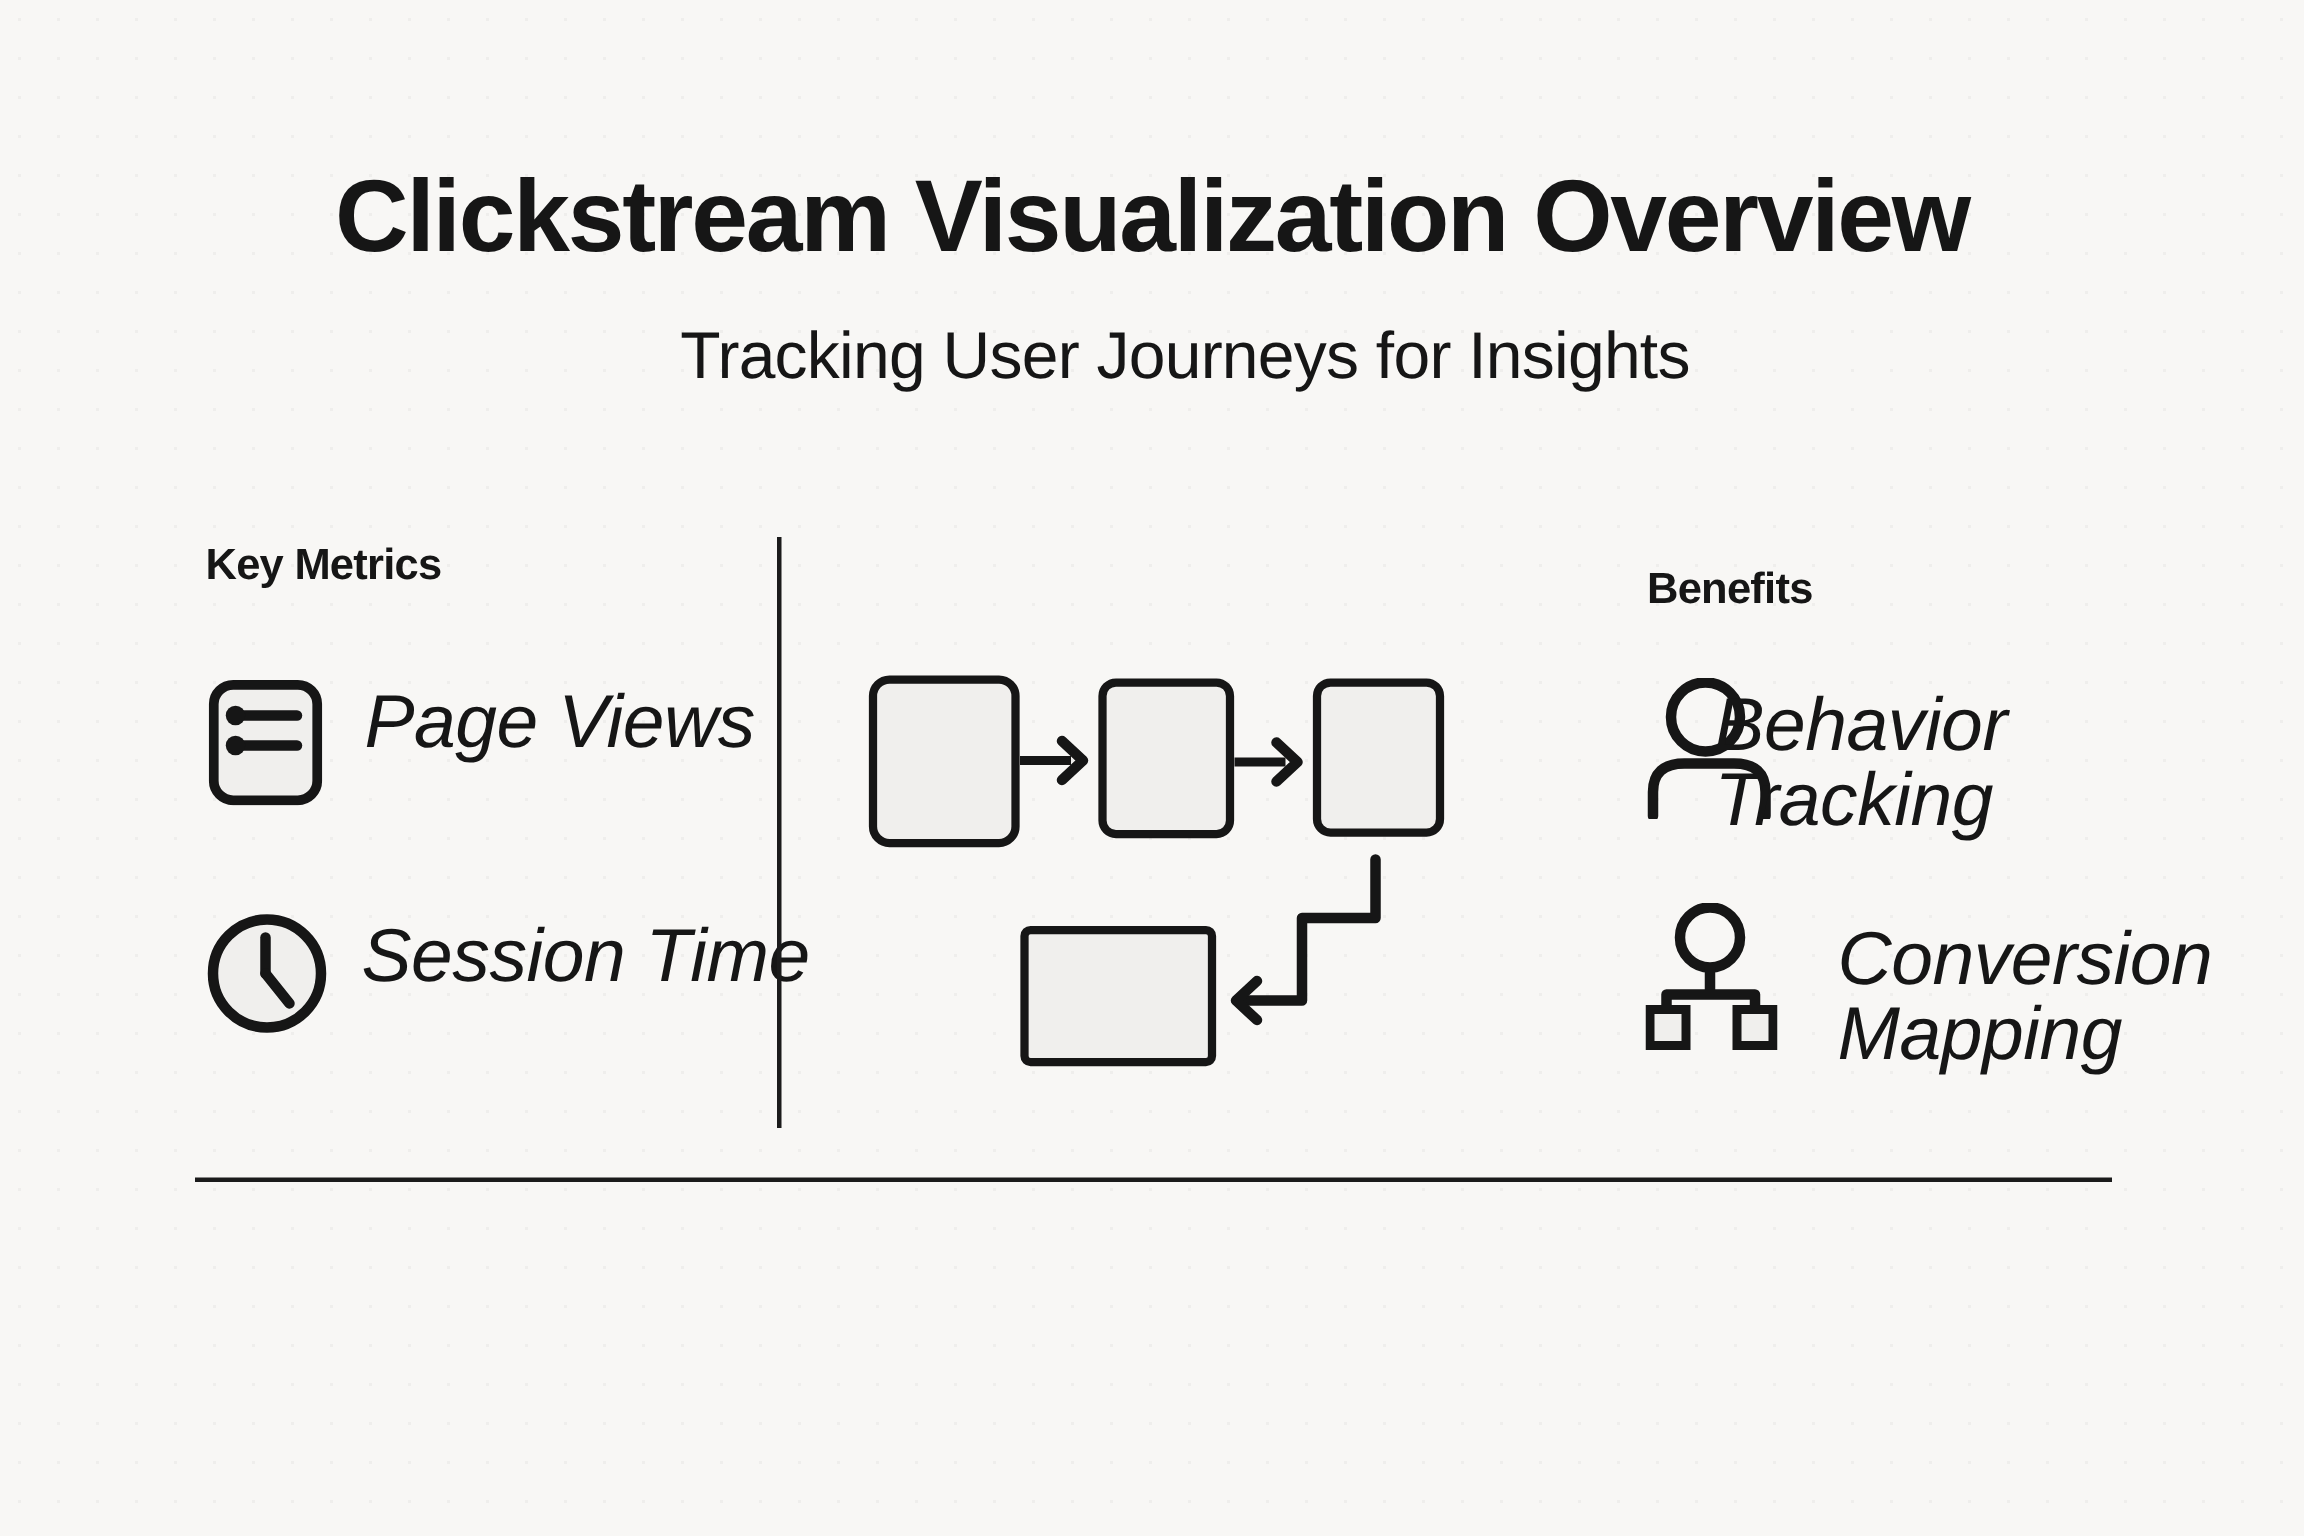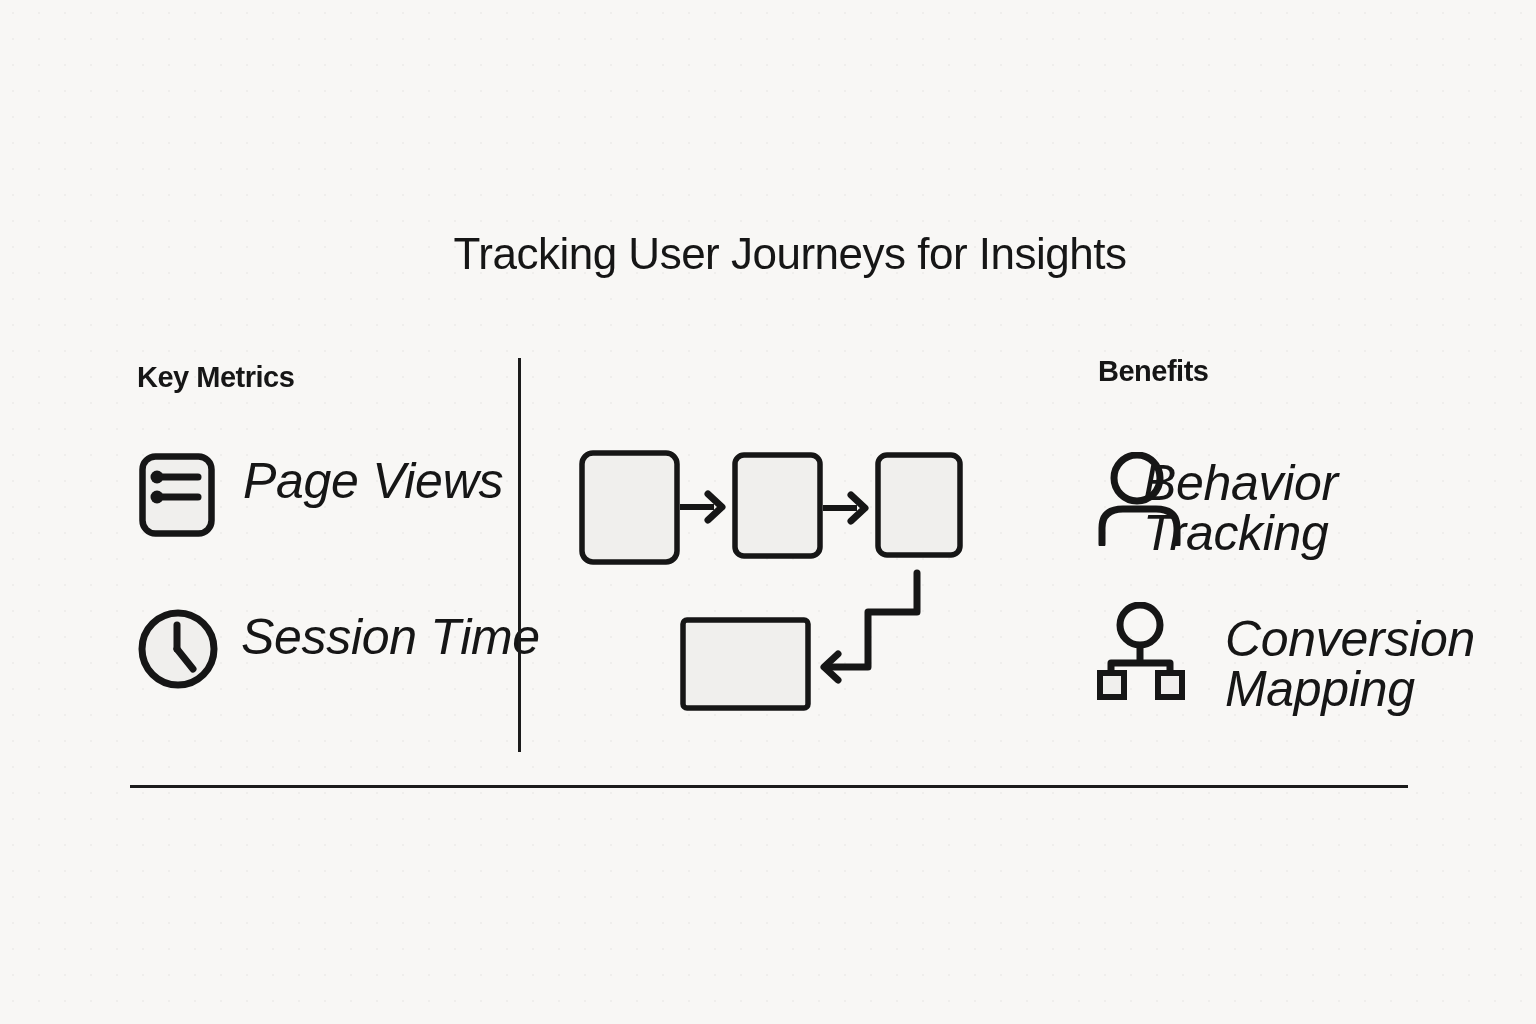--- a/index.html
+++ b/index.html
@@ -60,6 +60,7 @@
 
 <div class="canvas">
 
+  <h1 class="page-title">Clickstream Visualization Overview</h1>
   <div class="page-subtitle">Tracking User Journeys for Insights</div>
 
   <section>

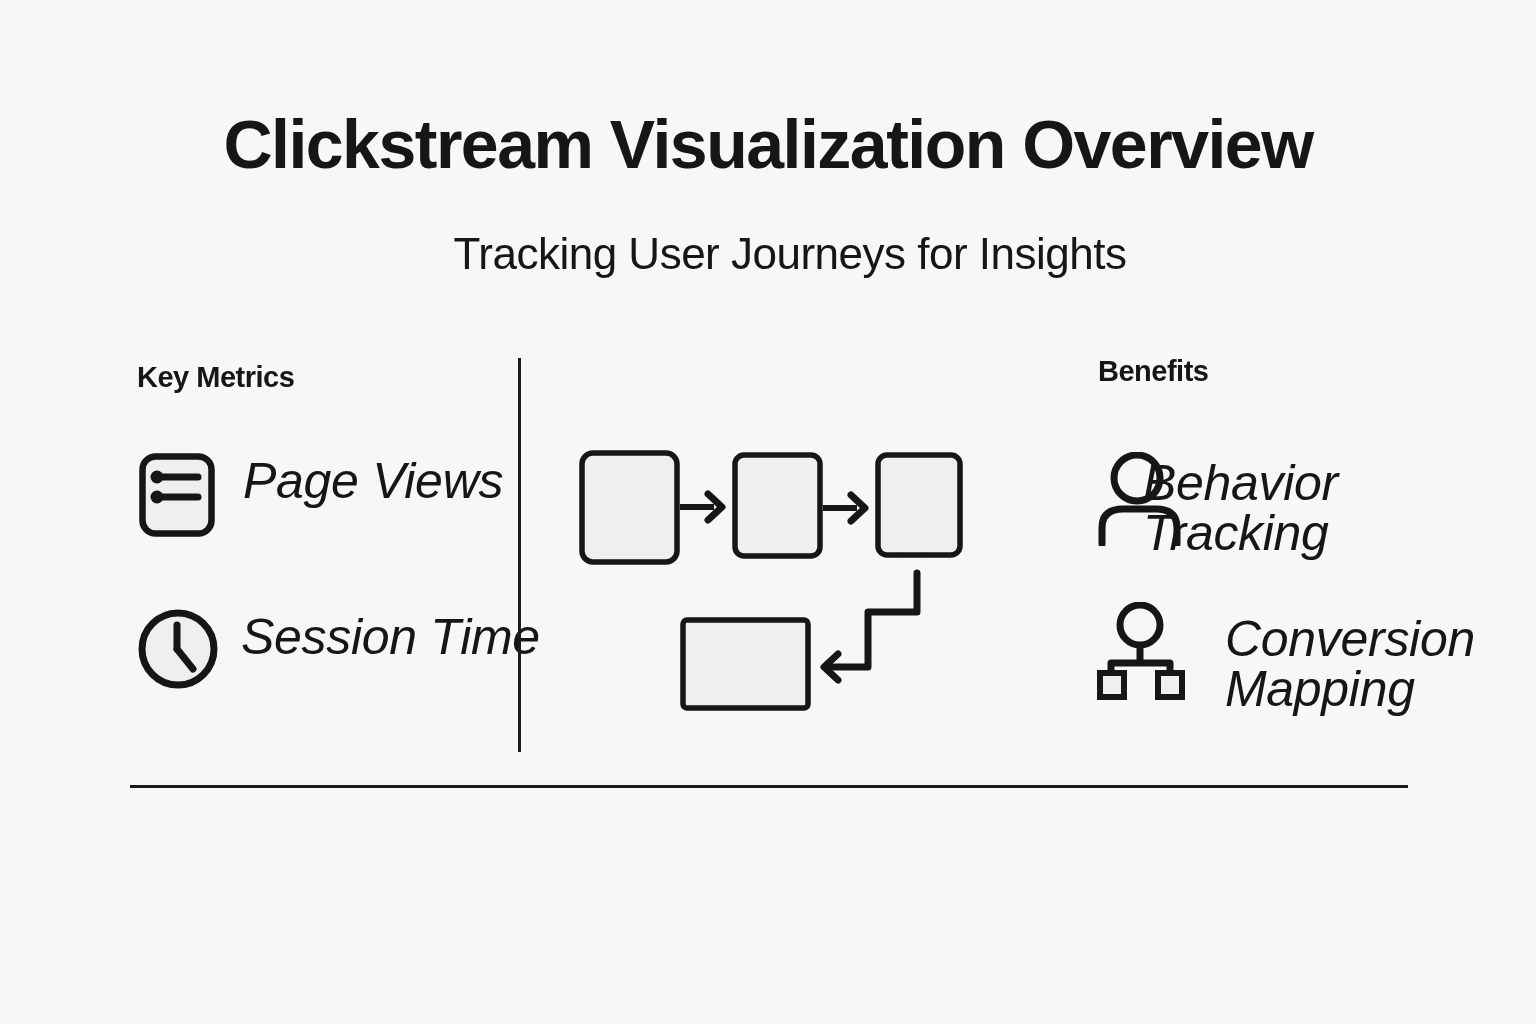--- a/index.html
+++ b/index.html
@@ -23,7 +23,7 @@
     position:absolute;top:212px;left:0;right:0;
     text-align:center;
     font-size:44px;font-weight:400;letter-spacing:-0.5px;
-    line-height:52px;margin:16px;padding-left:44px;
+    line-height:52px;margin:0;padding-left:44px;
   }
   .section-heading{
     position:absolute;

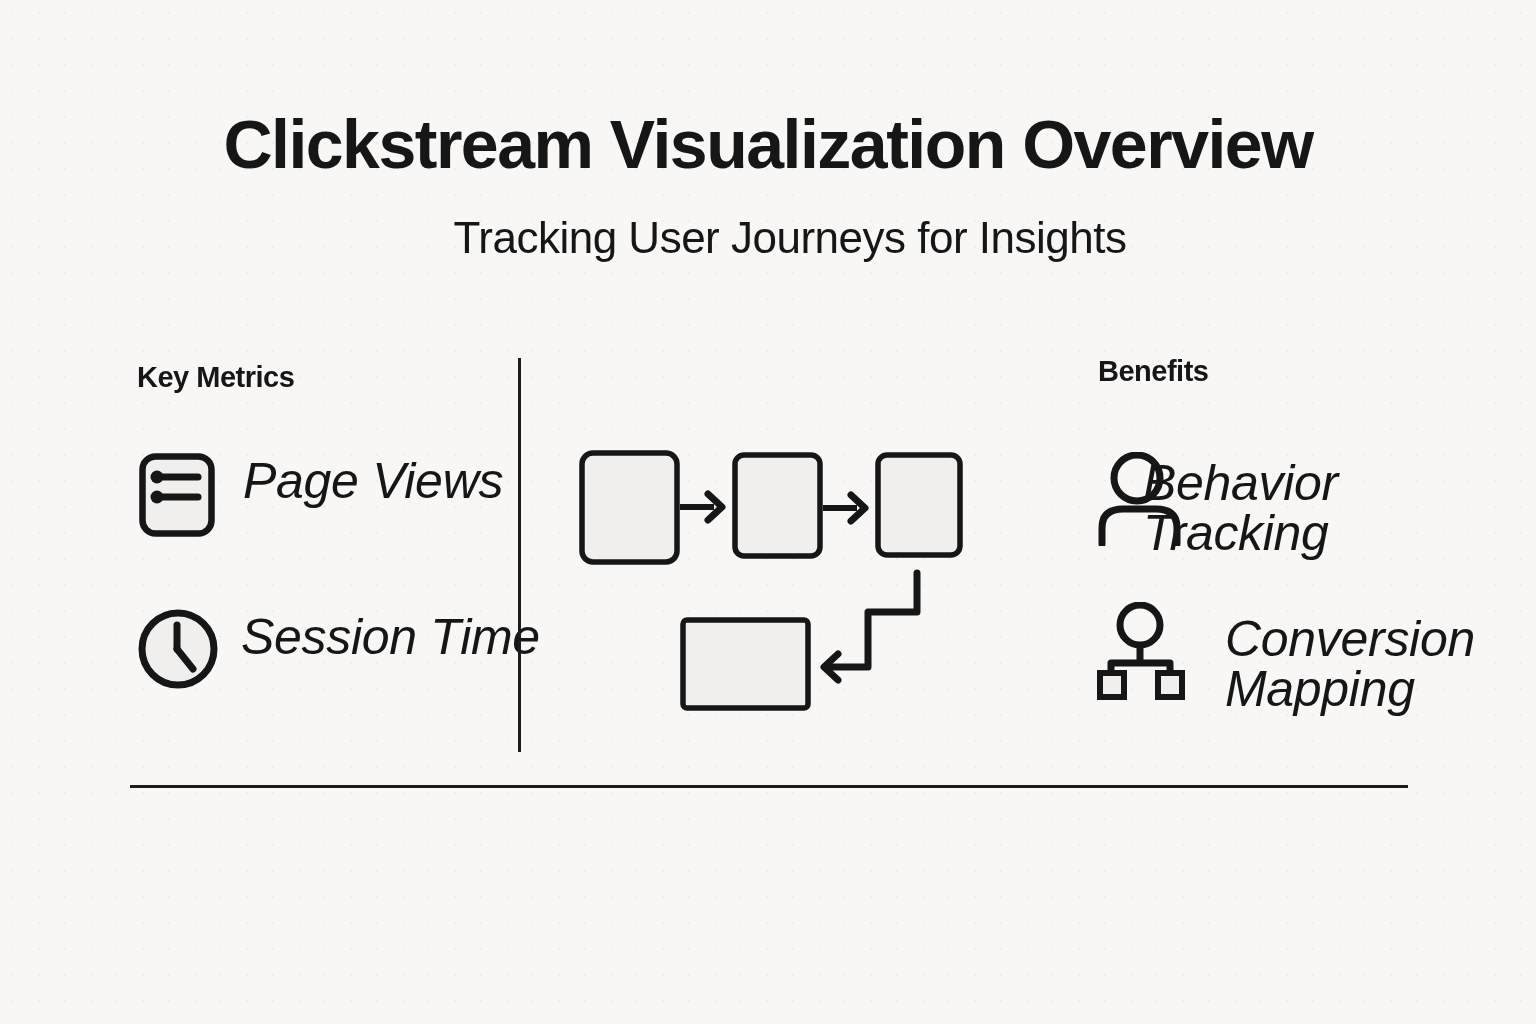--- a/index.html
+++ b/index.html
@@ -113,7 +113,7 @@
   </svg>
 
   <section>
-    <h2 class="section-heading" style="left:1098px;top:346px;">Benefits</h2>
+    <h2 class="section-heading" style="left:1098px;top:368px;">Benefits</h2>
 
     <div>
       <svg class="icon" style="left:1097px;top:452px;" width="88" height="94" viewBox="0 0 88 94">

